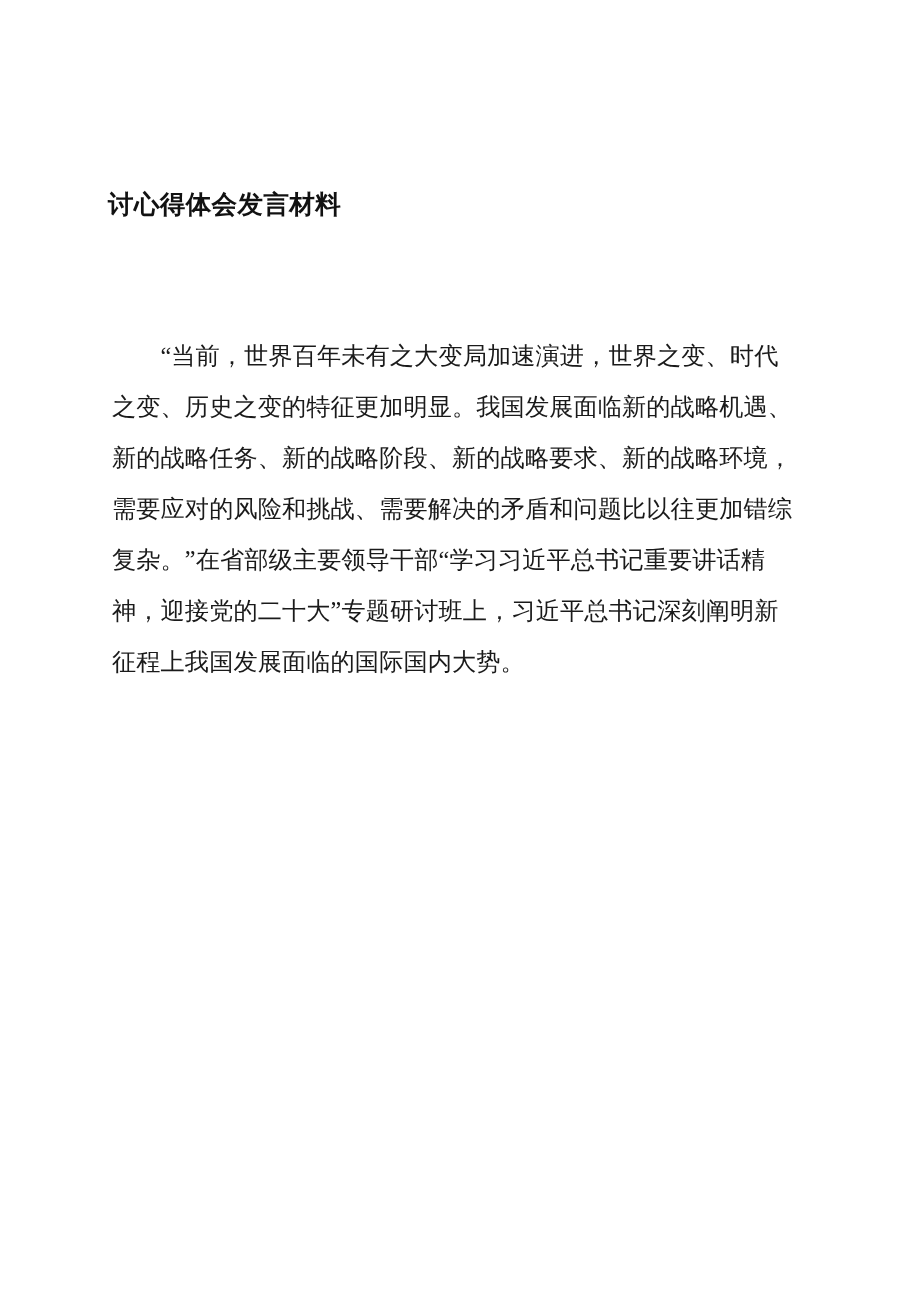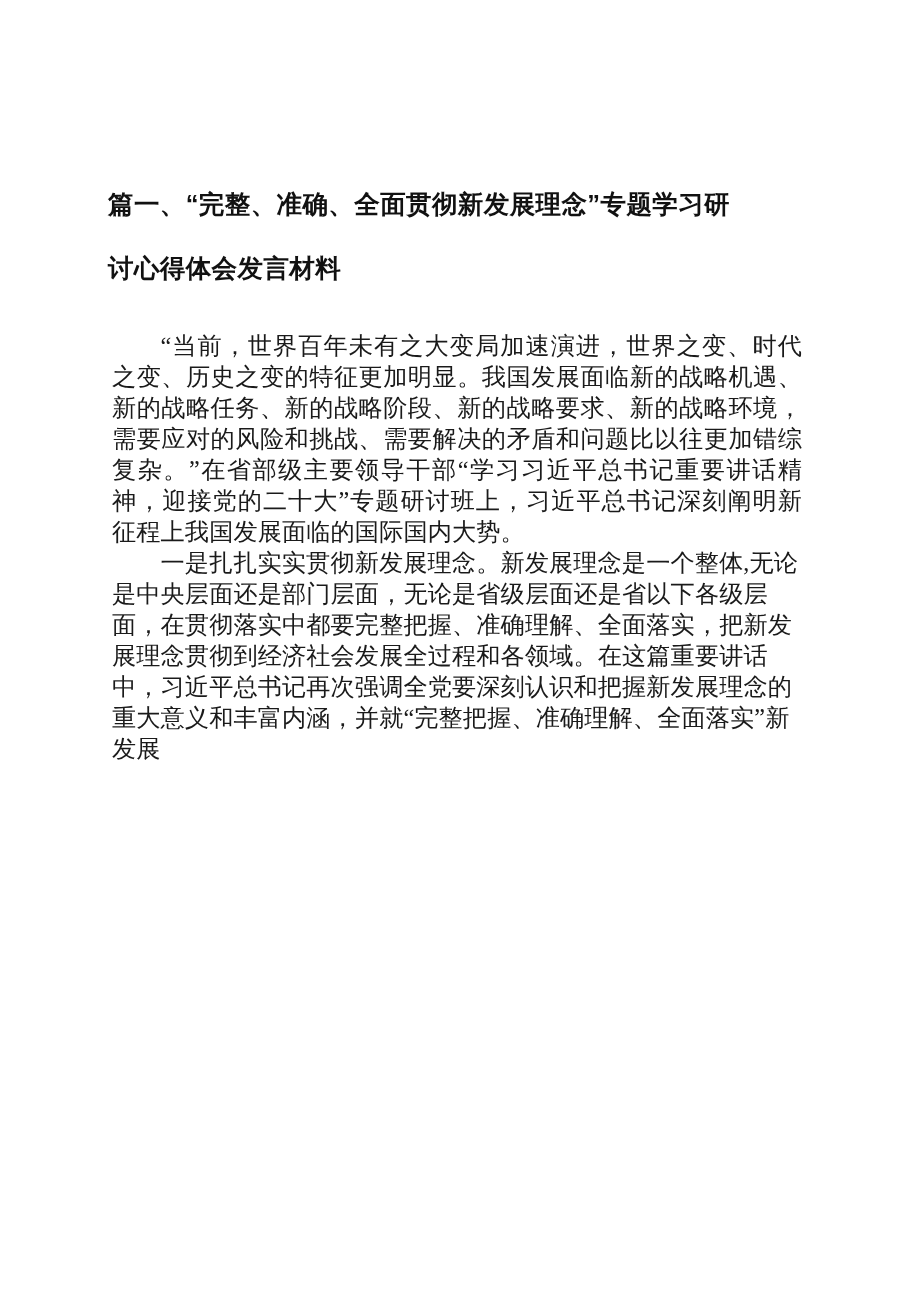--- a/index.html
+++ b/index.html
@@ -77,7 +77,6 @@
 <div id="page">
 
   <div id="title-block">
-    <div class="title-line first">篇一、“完整、准确、全面贯彻新发展理念”专题学习研</div>
     <div class="title-line second">讨心得体会发言材料</div>
   </div>
 

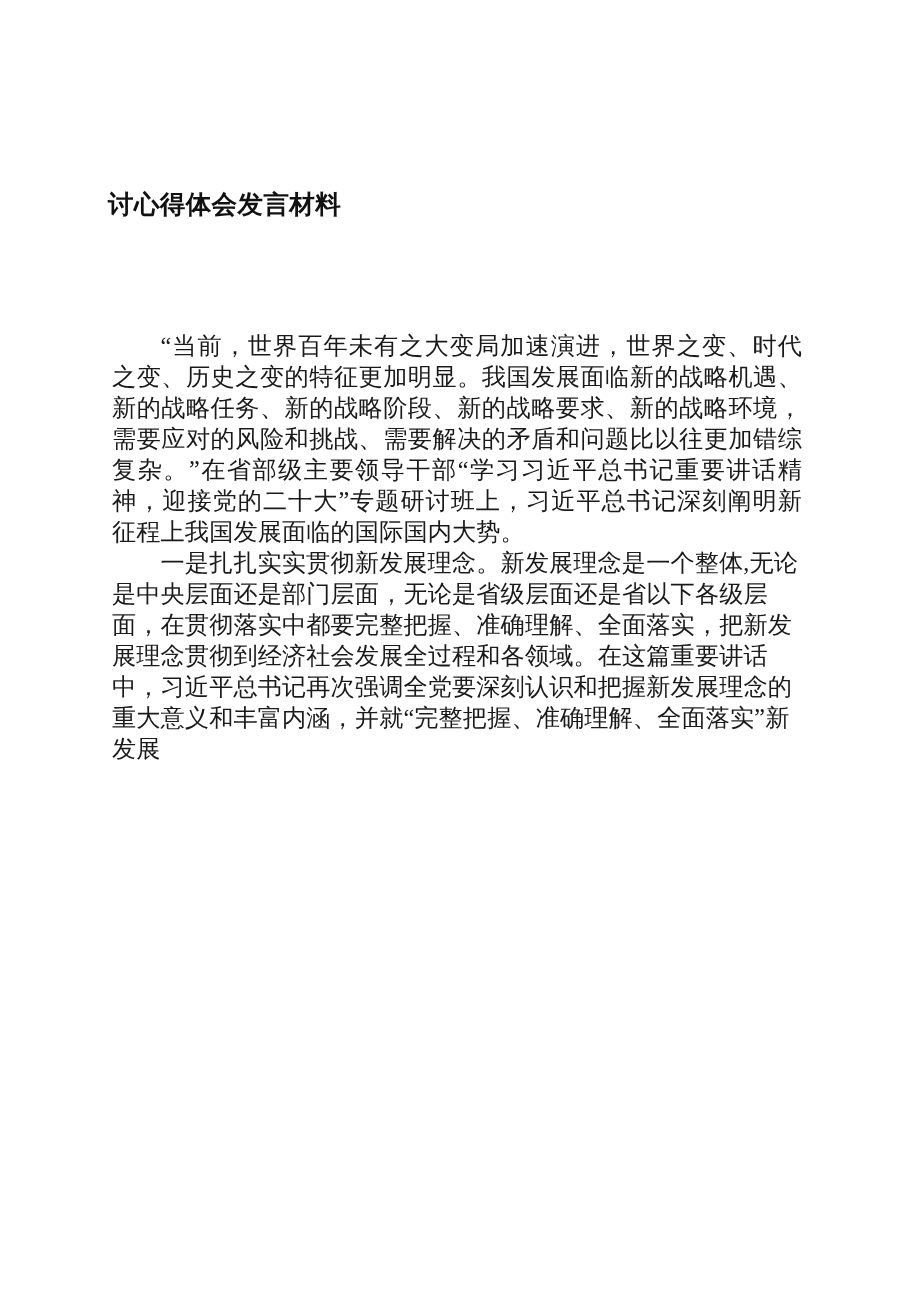--- a/index.html
+++ b/index.html
@@ -58,7 +58,7 @@
   .para {
     font-family: "Liberation Serif", "DejaVu Serif", serif;
     font-size: 24.2px;
-    line-height: 31px;
+    line-height: 51px;
     letter-spacing: 0.1px;
     text-align: justify;
     text-justify: inter-character;

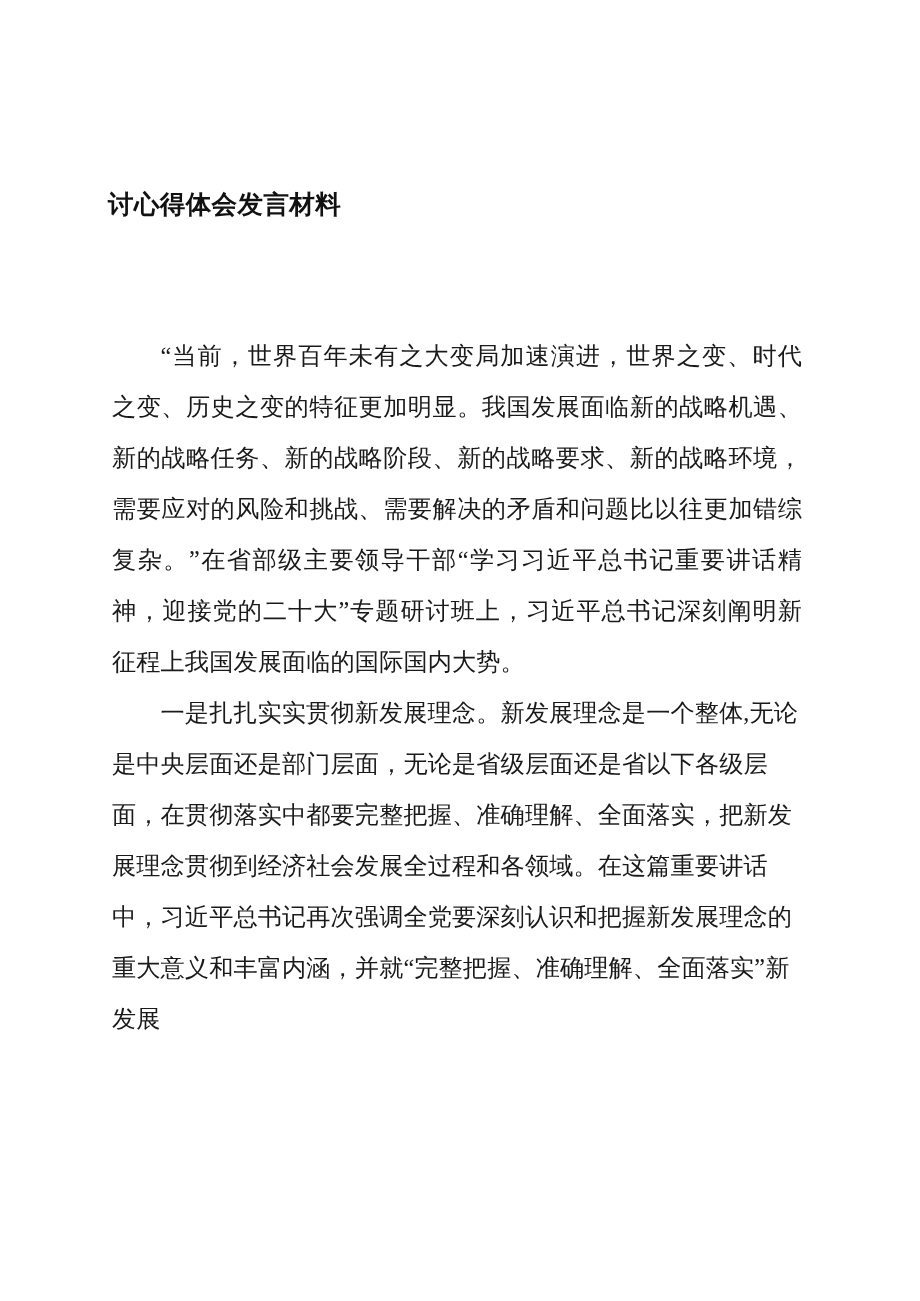--- a/index.html
+++ b/index.html
@@ -82,7 +82,6 @@
 
   <div id="body-block">
     <p class="para">“当前，世界百年未有之大变局加速演进，世界之变、时代之变、历史之变的特征更加明显。我国发展面临新的战略机遇、新的战略任务、新的战略阶段、新的战略要求、新的战略环境，需要应对的风险和挑战、需要解决的矛盾和问题比以往更加错综复杂。”在省部级主要领导干部“学习习近平总书记重要讲话精神，迎接党的二十大”专题研讨班上，习近平总书记深刻阐明新征程上我国发展面临的国际国内大势。</p>
-    <p class="para">一是扎扎实实贯彻新发展理念。新发展理念是一个整体,无论是中央层面还是部门层面，无论是省级层面还是省以下各级层面，在贯彻落实中都要完整把握、准确理解、全面落实，把新发展理念贯彻到经济社会发展全过程和各领域。在这篇重要讲话中，习近平总书记再次强调全党要深刻认识和把握新发展理念的重大意义和丰富内涵，并就“完整把握、准确理解、全面落实”新发展</p>
   </div>
 
 </div>

